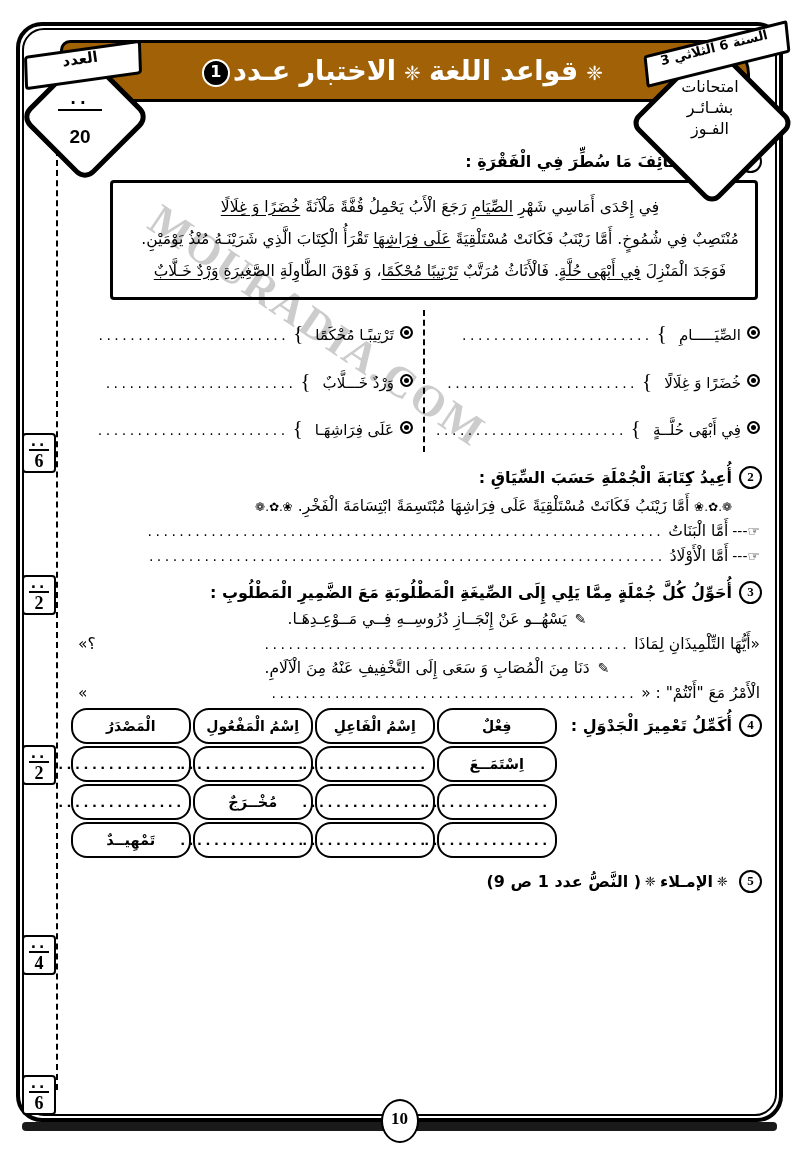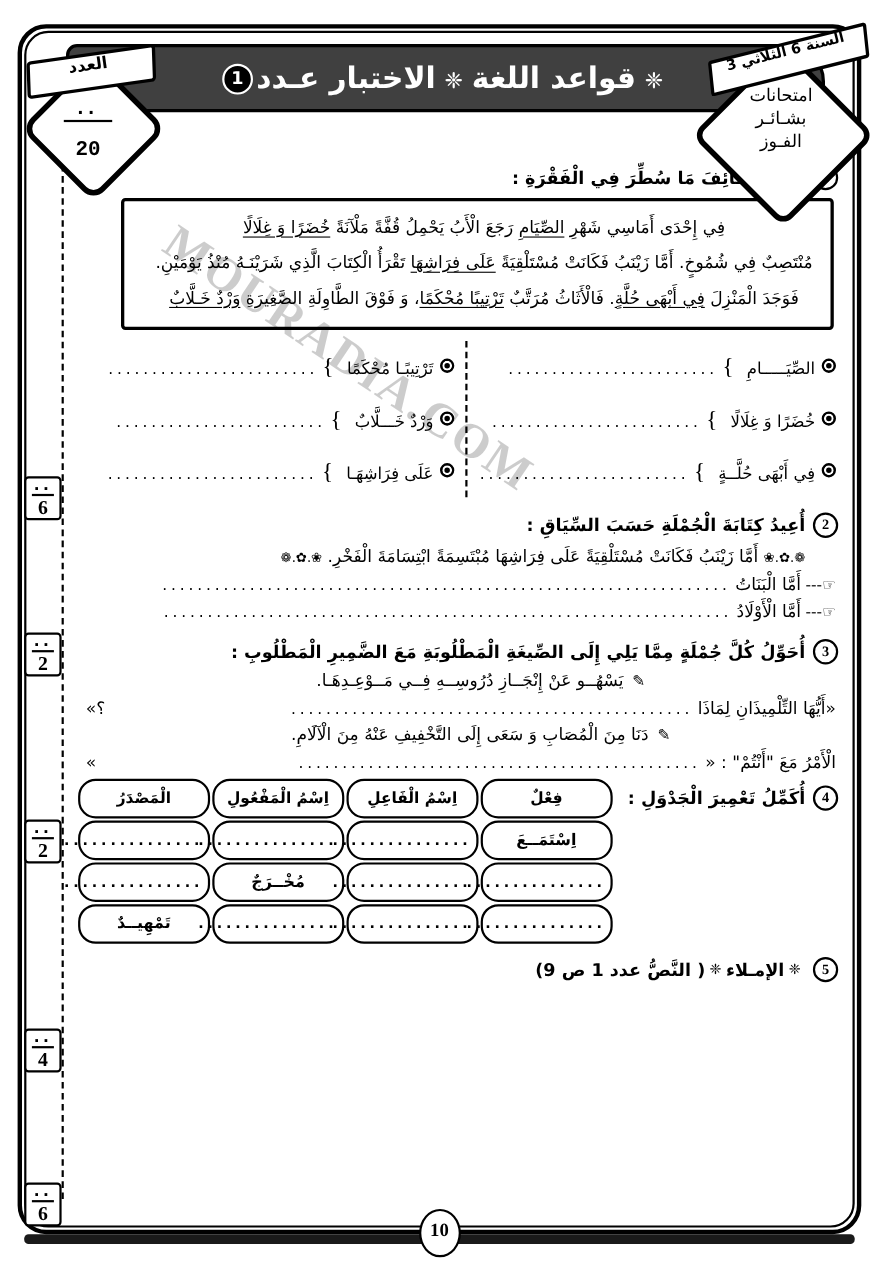--- a/index.html
+++ b/index.html
@@ -46,7 +46,7 @@
     top: 40px;
     width: 690px;
     height: 62px;
-    background: #404040;
+    background: #a16207;
     border: 3px solid #000;
     border-radius: 10px 34px 10px 34px;
     display: flex;

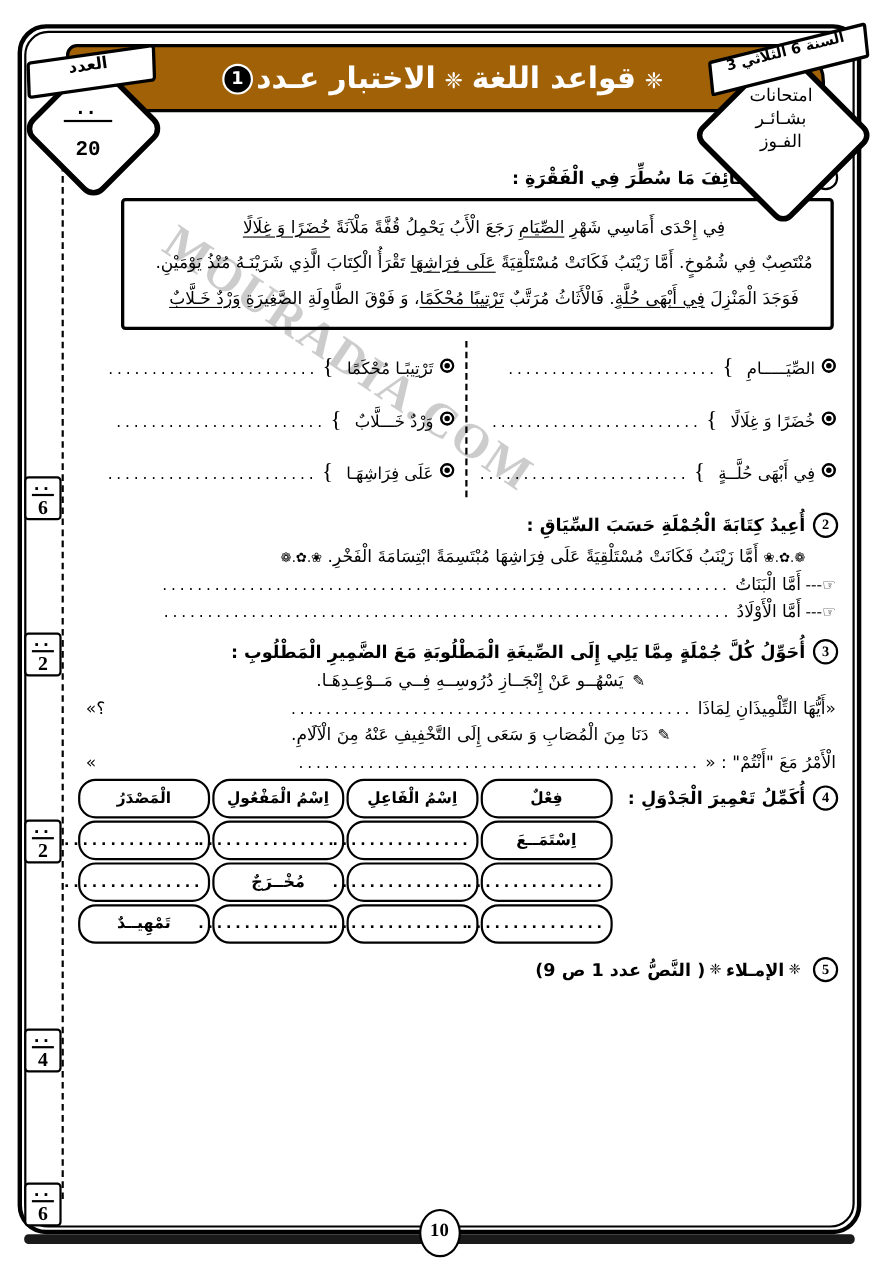--- a/index.html
+++ b/index.html
@@ -124,7 +124,7 @@
   .badge-left .score .den {
     font-size: 19px;
     font-weight: bold;
-    font-family: Liberation Mono, monospace;
+    font-family: Liberation Sans, sans-serif;
     margin-top: 16px;
   }
   .badge-left .ribbon {

